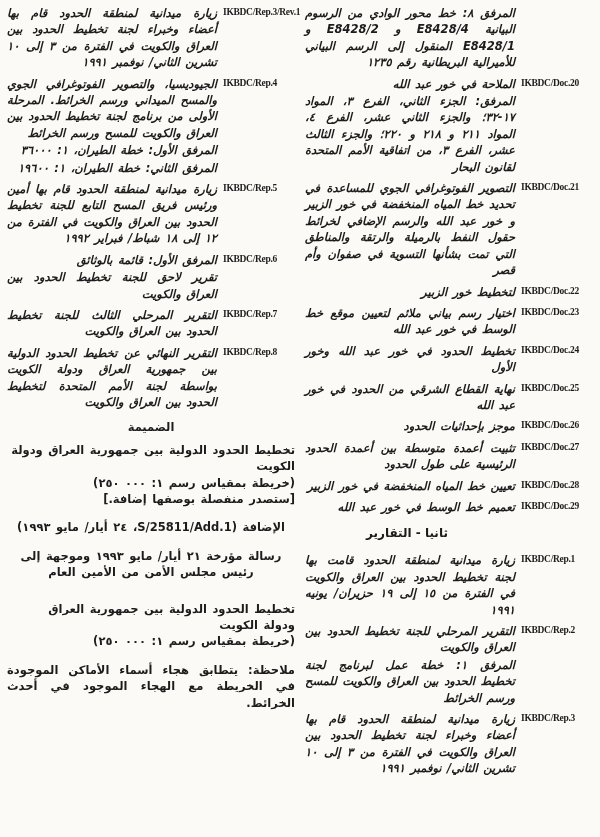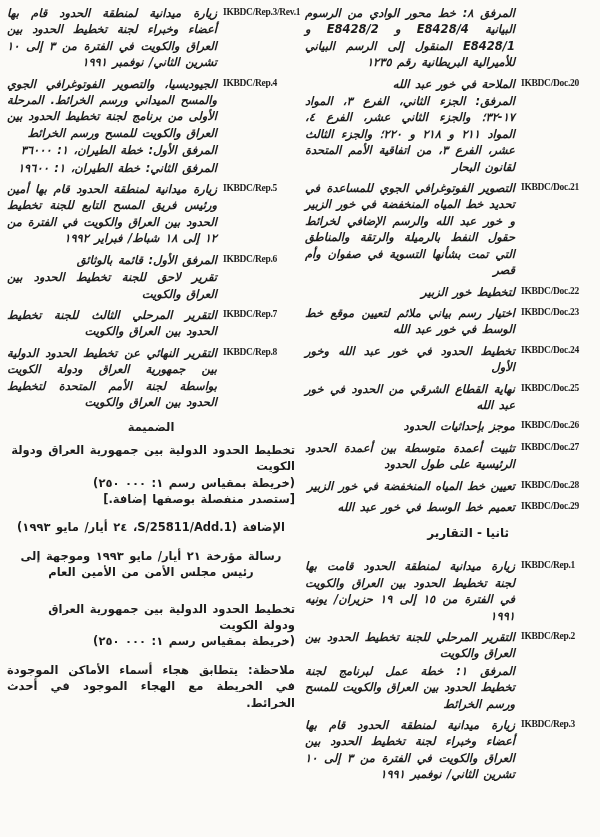--- a/index.html
+++ b/index.html
@@ -39,8 +39,8 @@
   }
   .text p{margin:0 0 1px 0;}
   .section-heading{
-    text-align:right;
-    margin:10px 84px 18px 0;
+    text-align:center;
+    margin:10px 84px 12px 0;
     font-size:12px;font-weight:bold;
   }
   .block{font-size:11.5px;font-weight:bold;line-height:16.4px;word-spacing:1.5px;}

